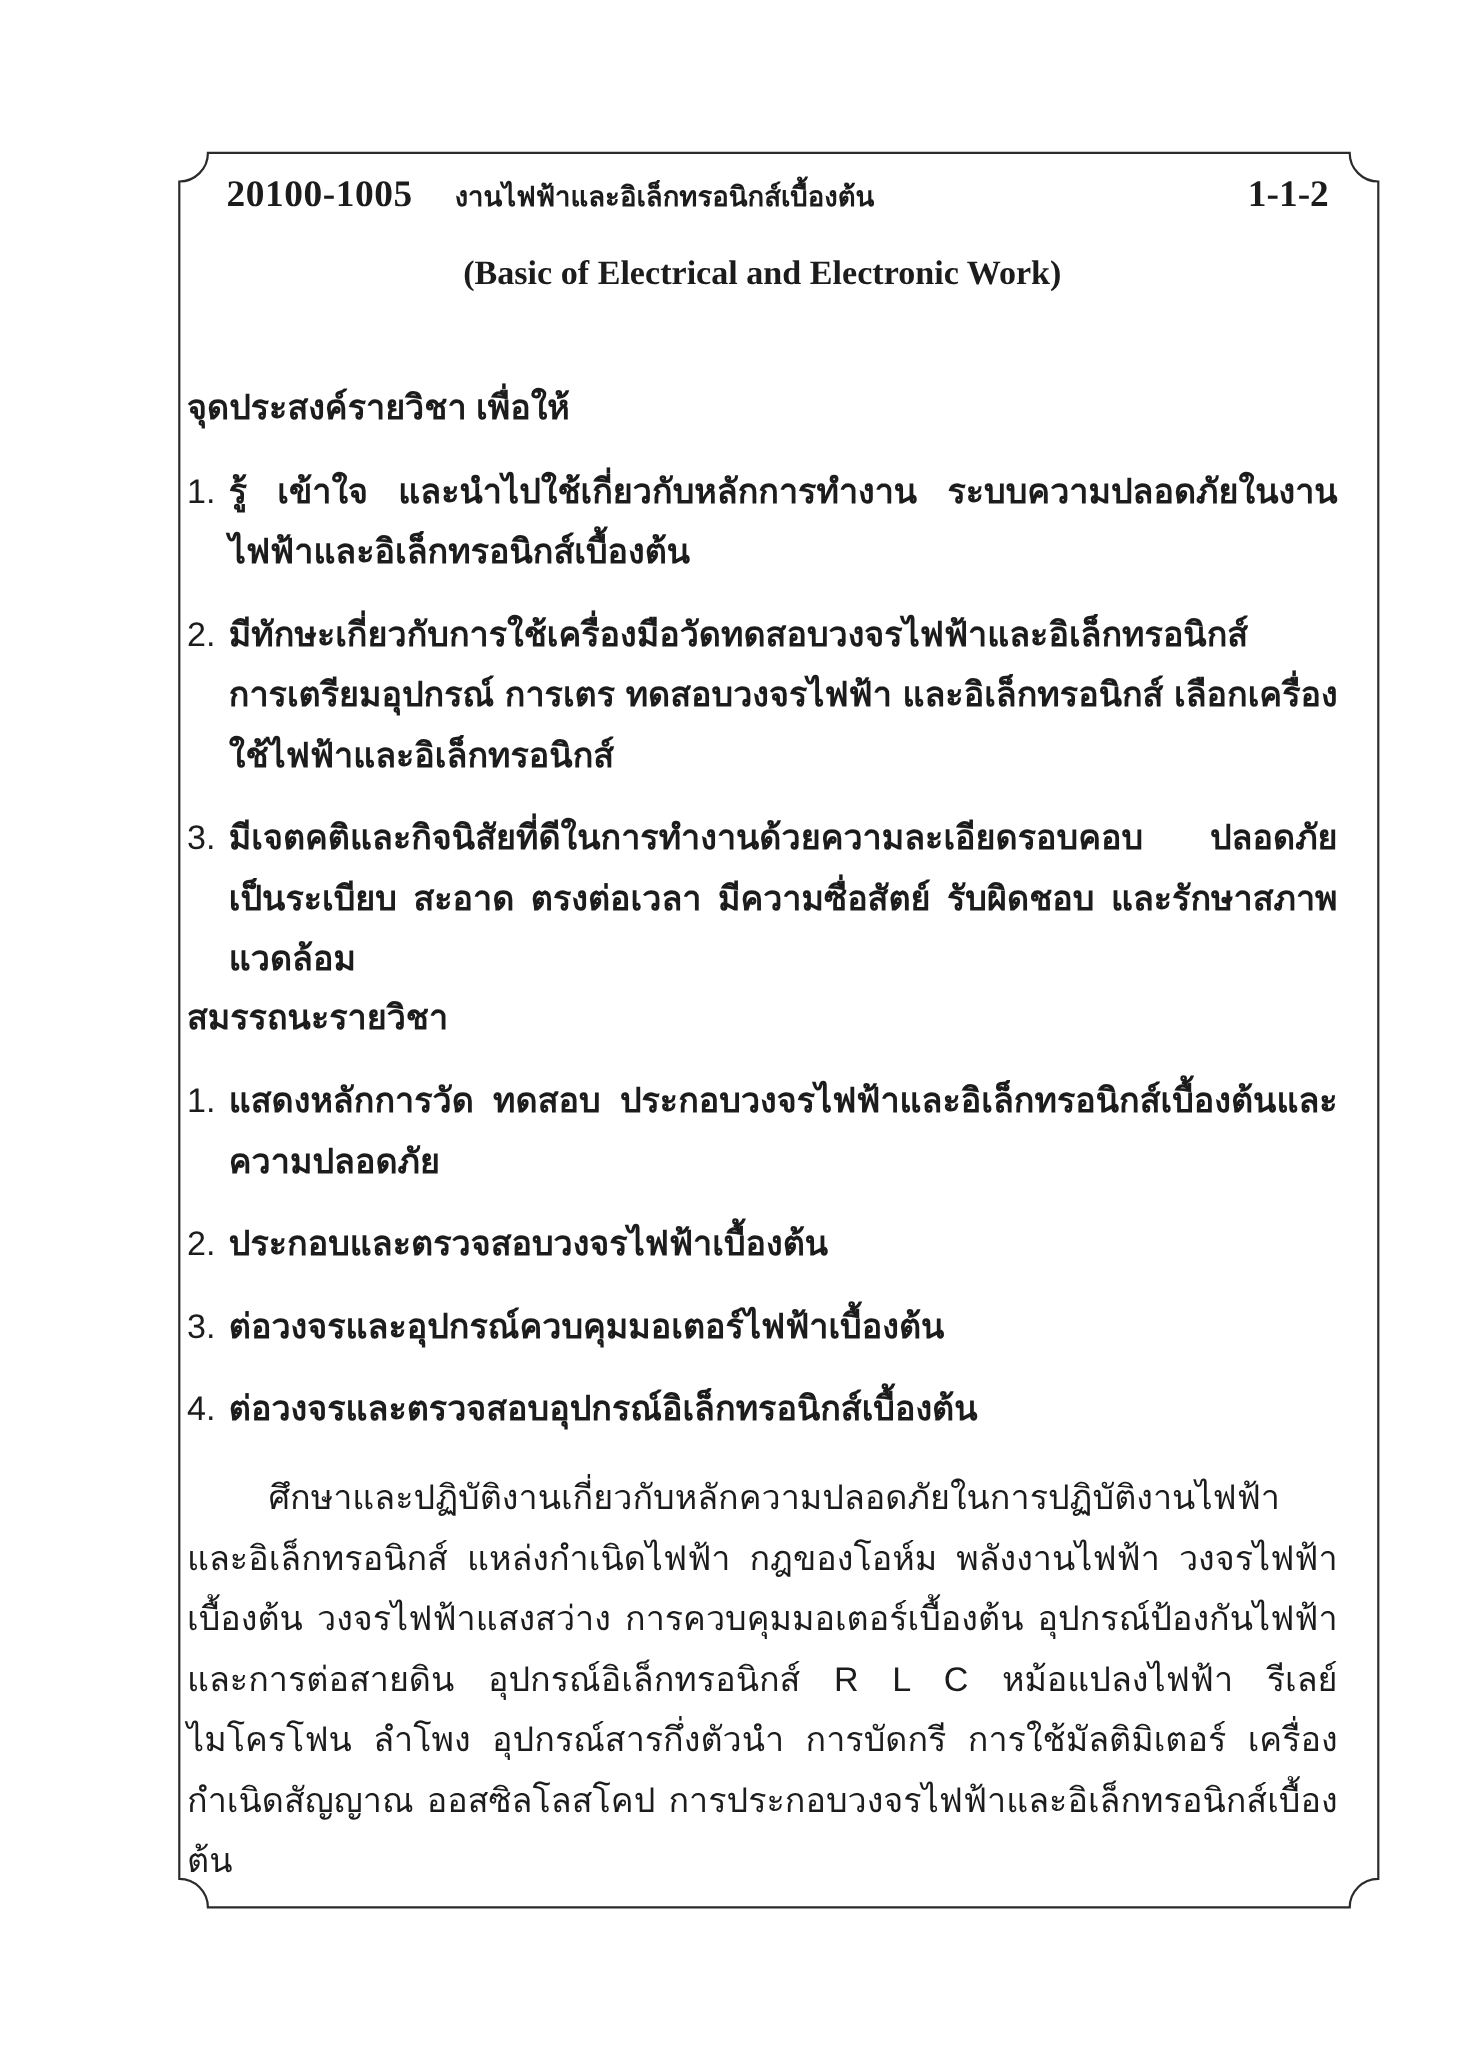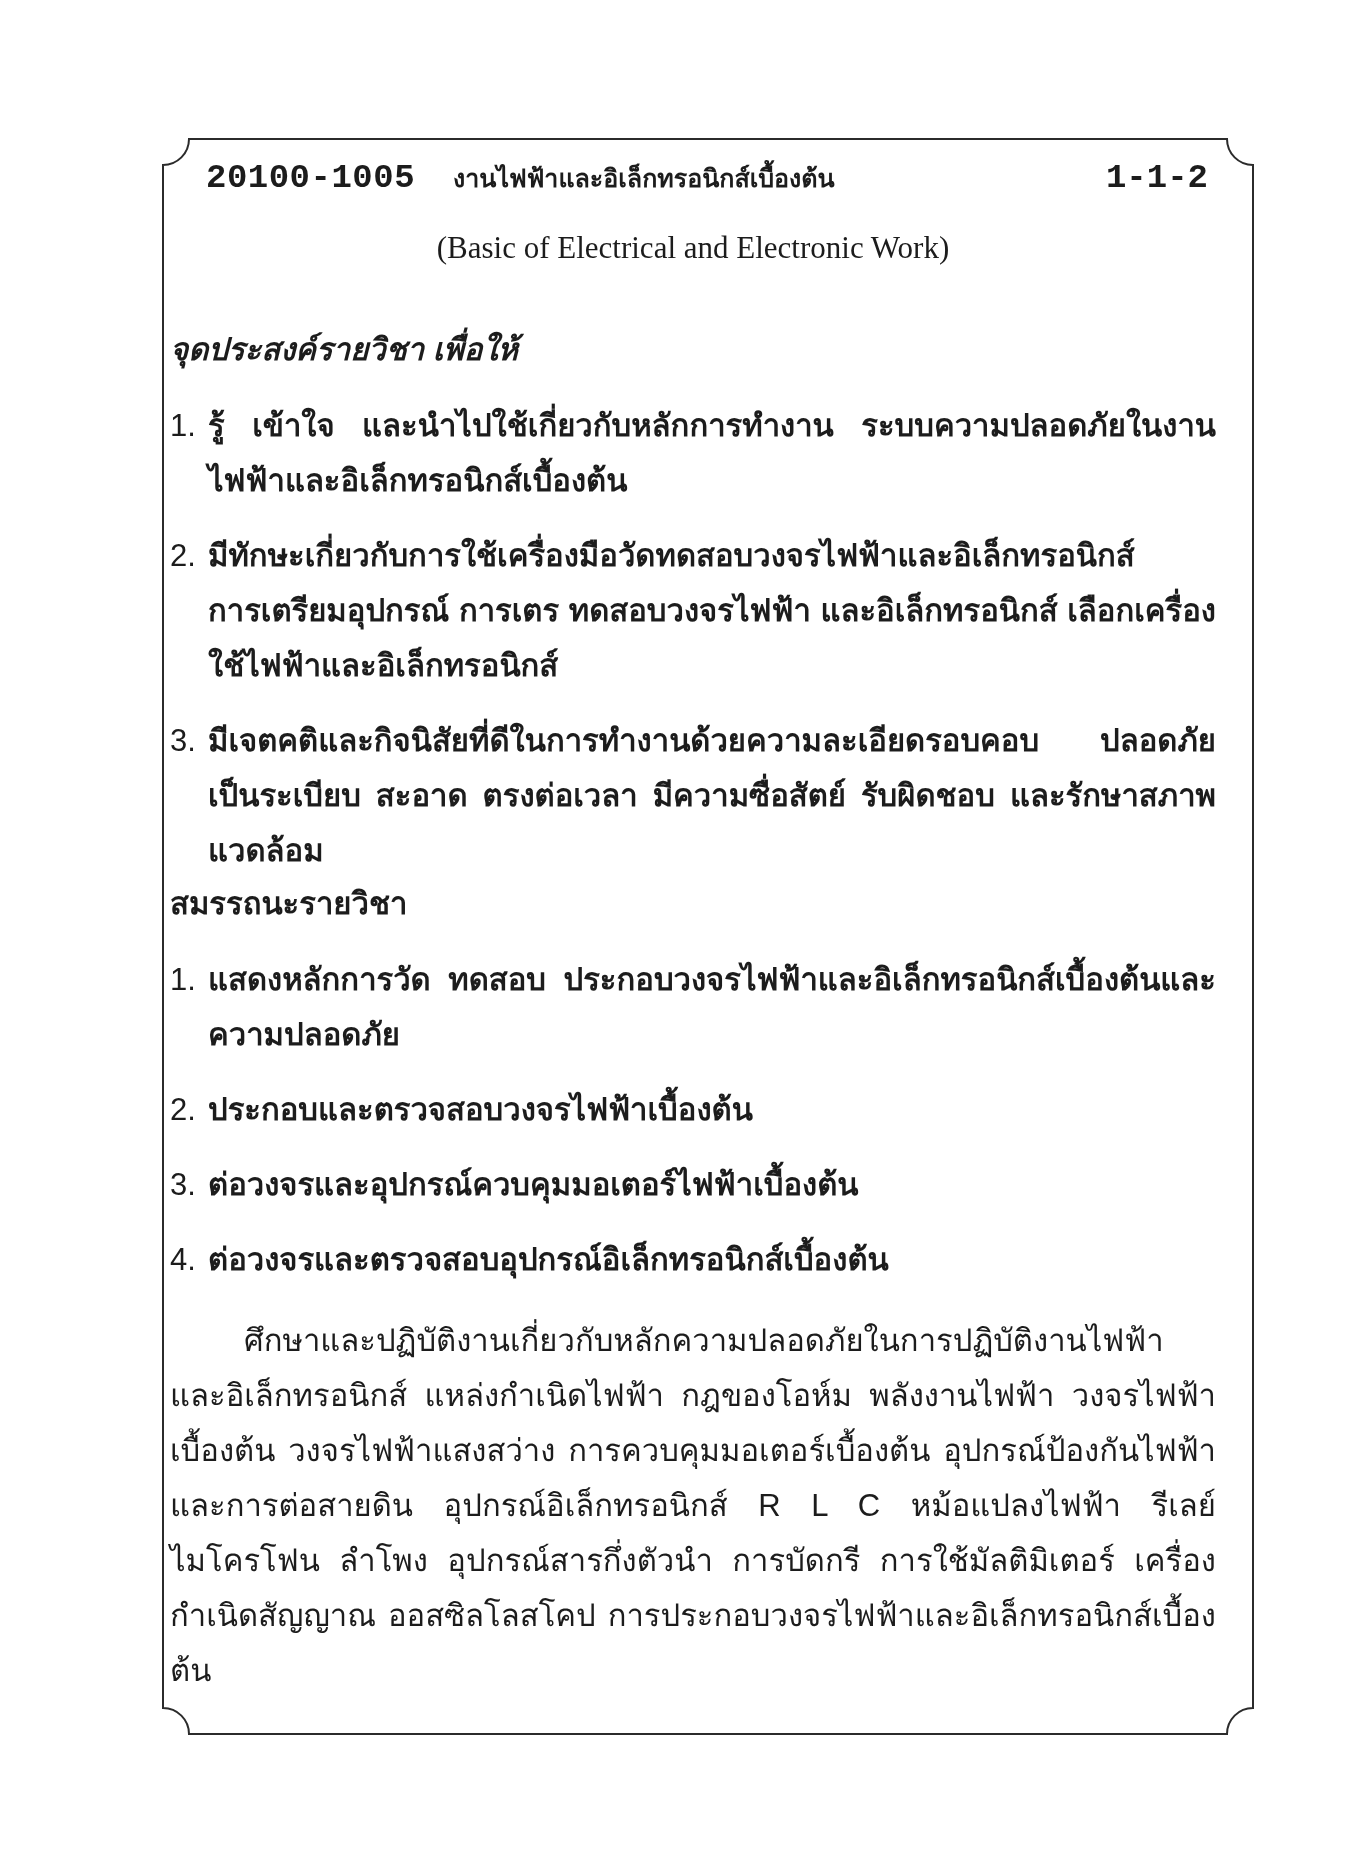--- a/index.html
+++ b/index.html
@@ -30,7 +30,7 @@
   .header-row {
     display: flex;
     align-items: baseline;
-    font-family: Liberation Mono, monospace;
+    font-family: Liberation Serif, serif;
     font-weight: bold;
     font-size: 34px;
     padding-left: 36px;

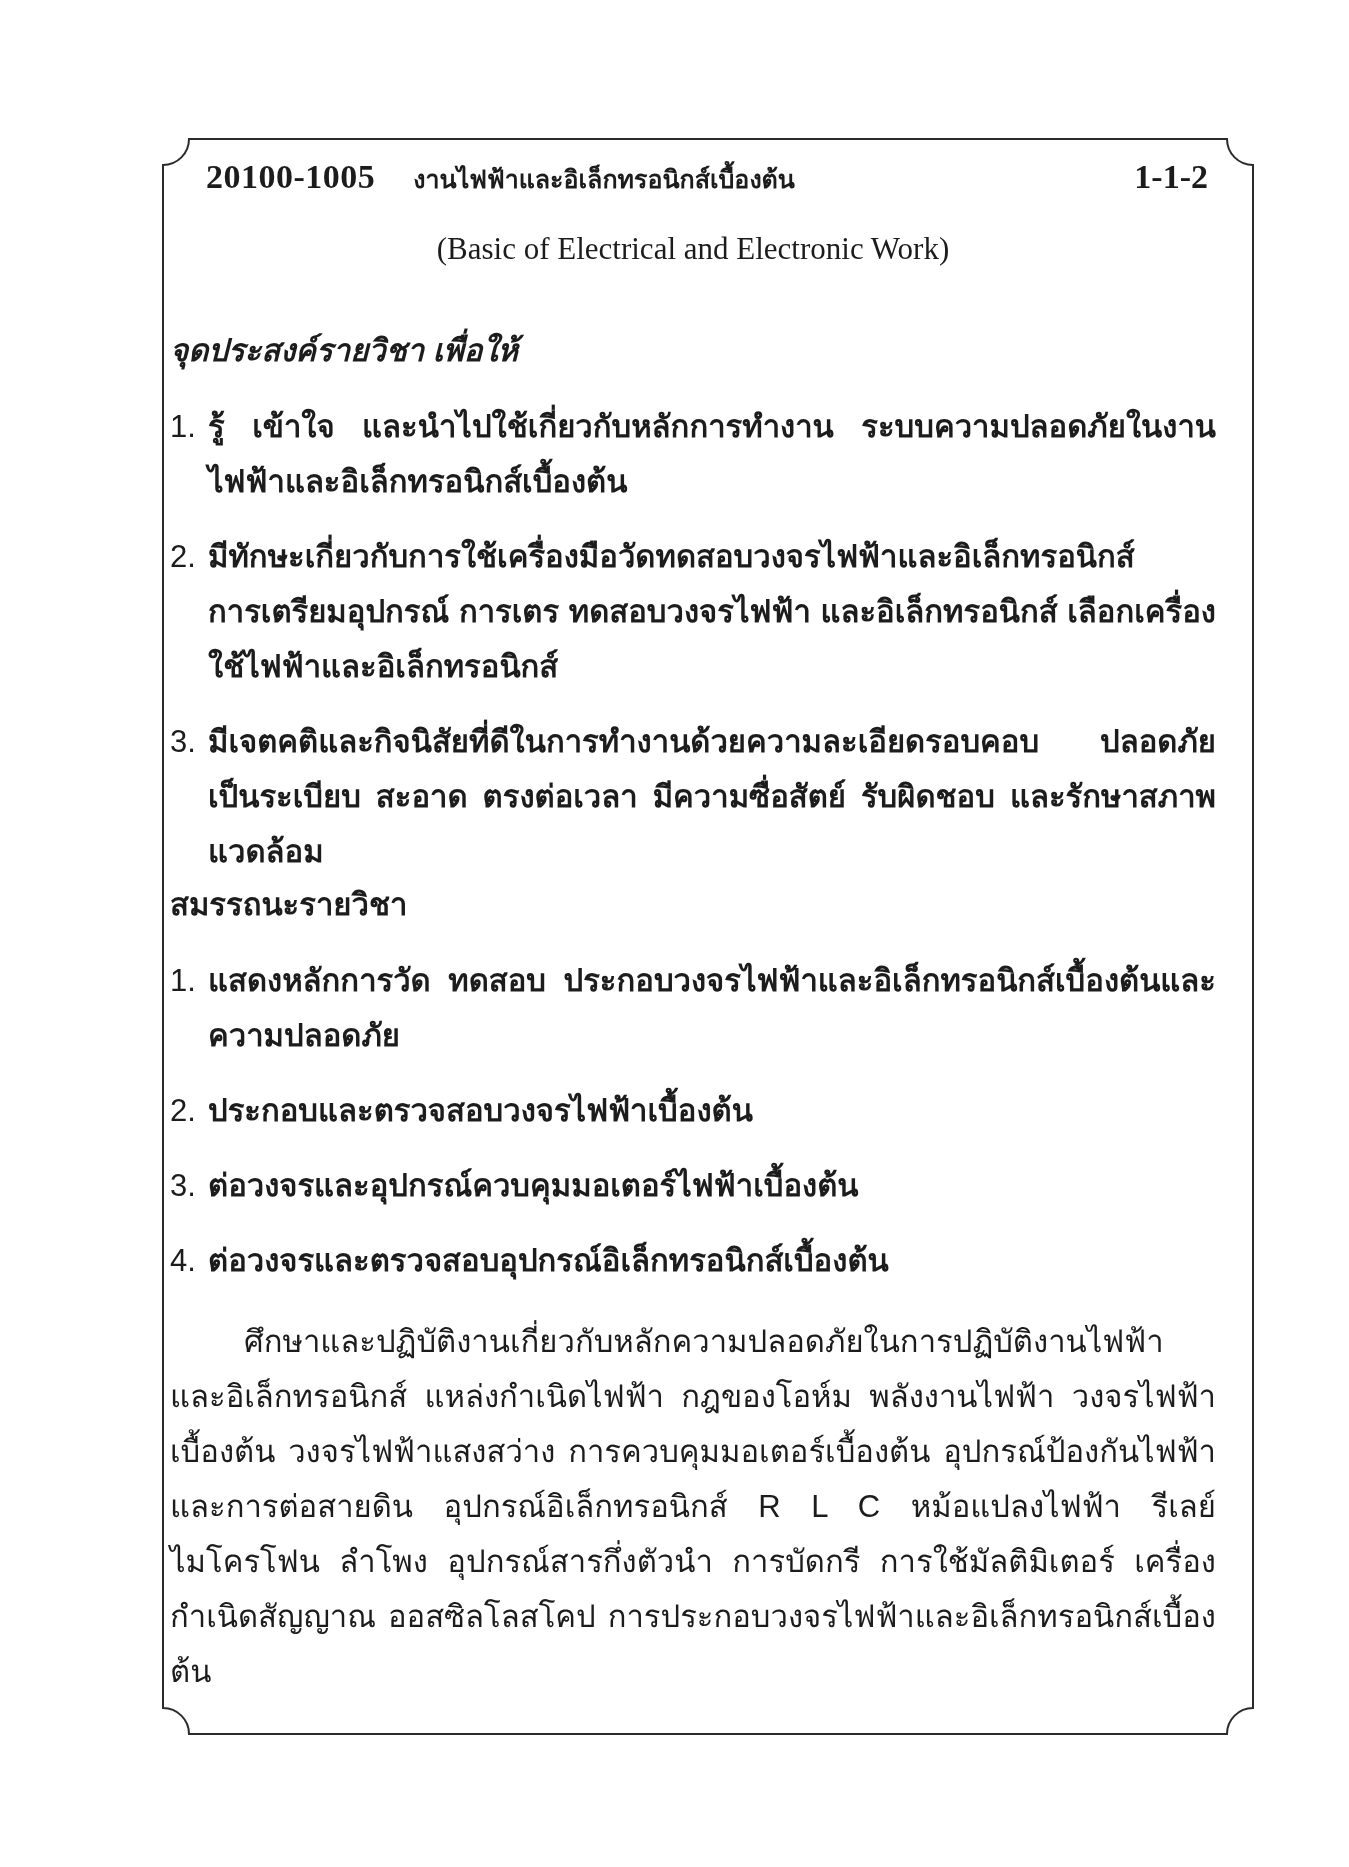--- a/index.html
+++ b/index.html
@@ -49,7 +49,7 @@
   .title-en {
     text-align: center;
     font-family: "Liberation Serif", serif;
-    font-weight: normal;
+    font-weight: bold;
     font-size: 31px;
     margin-top: 32px;
   }

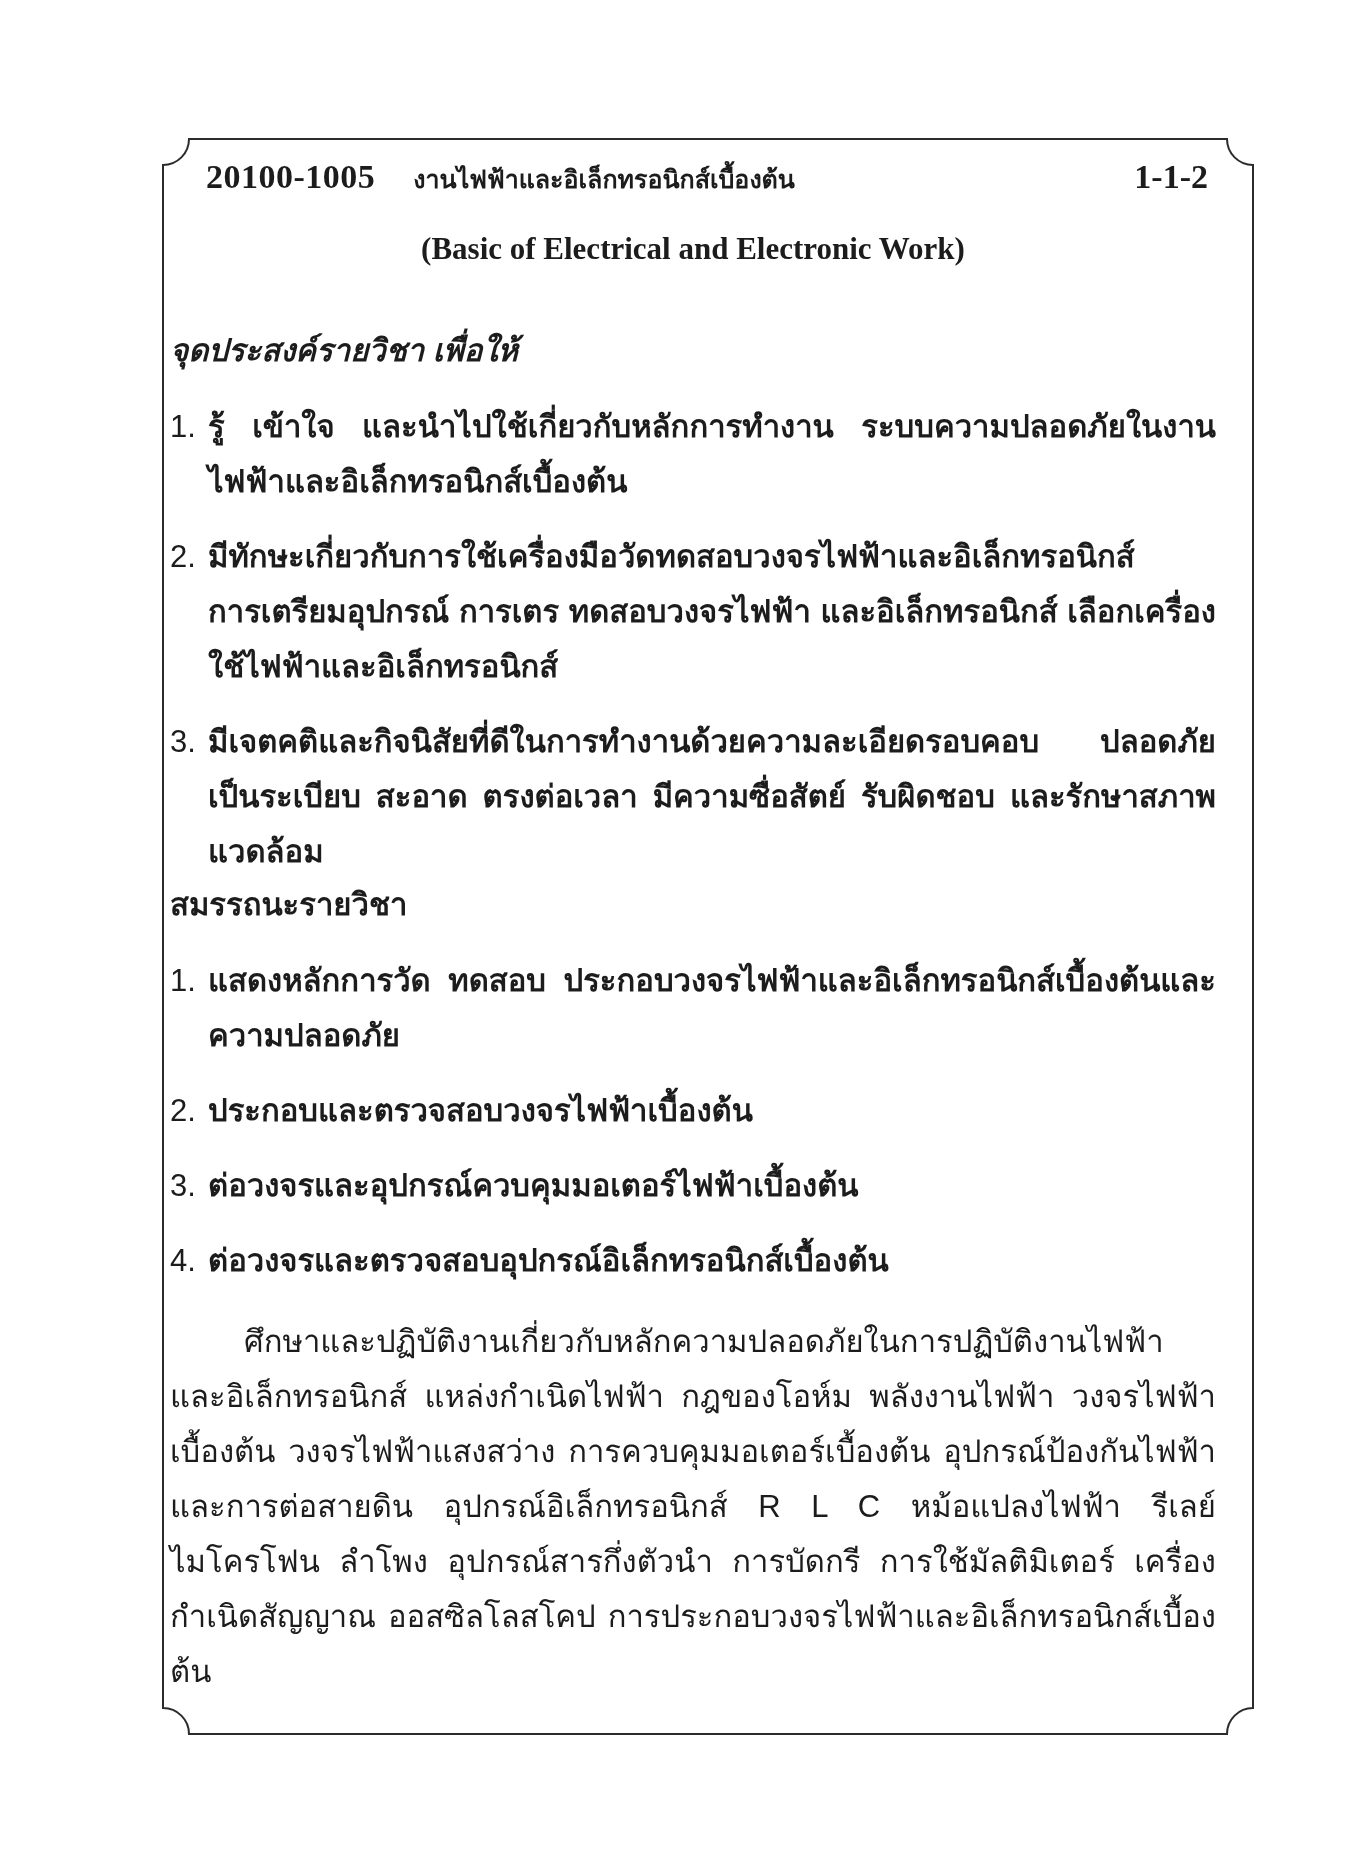--- a/index.html
+++ b/index.html
@@ -57,7 +57,7 @@
     font-weight: bold;
     font-size: 31px;
   }
-  .obj-heading { margin-top: 58px; font-style: italic; }
+  .obj-heading { margin-top: 79px; }
   .list { margin-top: 24px; }
   .list-item {
     display: flex;

